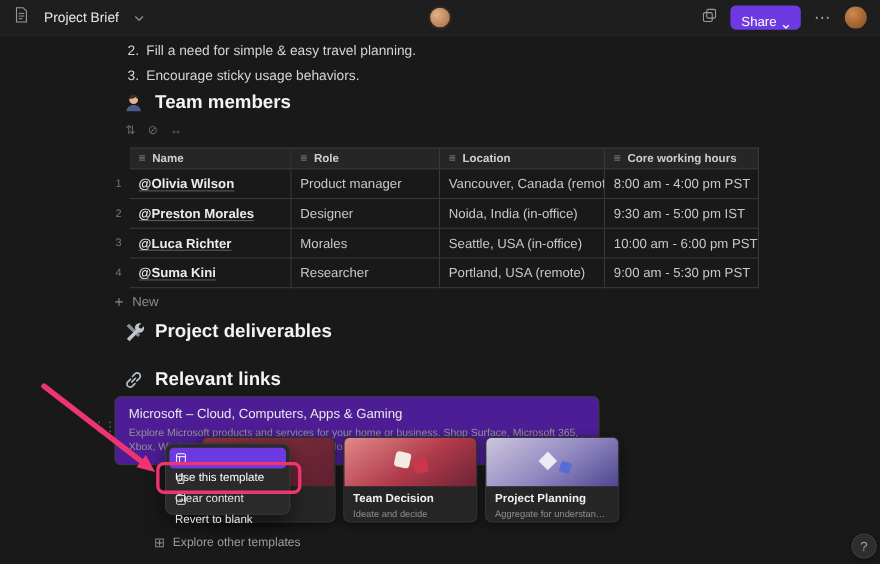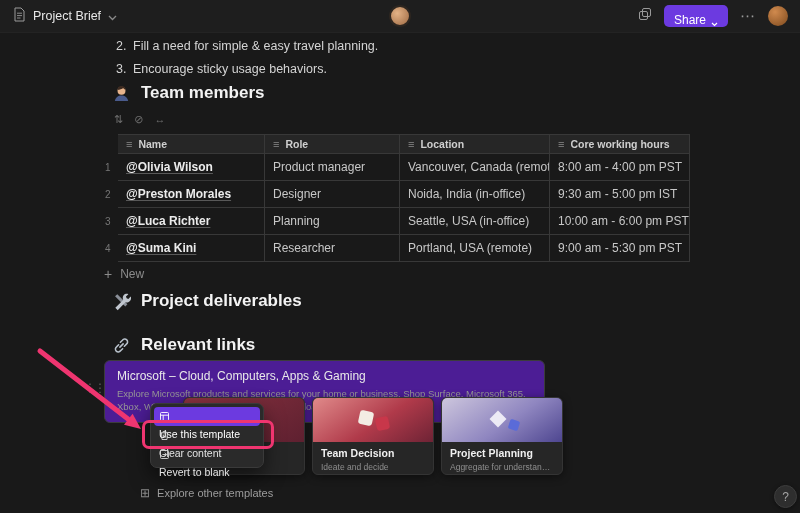--- a/index.html
+++ b/index.html
@@ -11,7 +11,7 @@
   .topbar { position:absolute; top:0; left:0; right:0; height:33px; background:#1e1e1e;
             border-bottom:1px solid #232323; display:flex; align-items:center;
             justify-content:space-between; padding:0 12px; z-index:60; }
-  .tb-left { display:flex; align-items:center; gap:7px; }
+  .tb-left { display:flex; align-items:center; gap:14px; }
   .tb-title { font-size:12.5px; color:#e8e8e8; font-weight:500; }
   .tb-right { display:flex; align-items:center; gap:12px; }
   .share-btn { display:flex; align-items:flex-end; gap:5px; background:#6c3ae0; color:#fff;

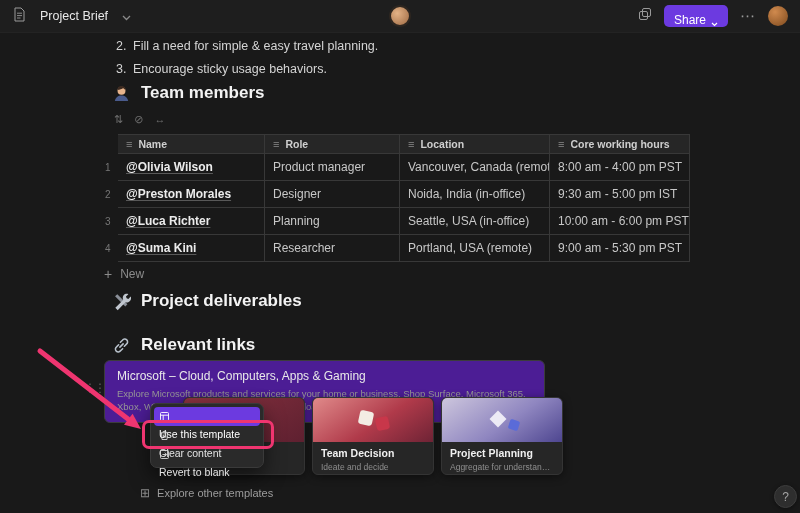--- a/index.html
+++ b/index.html
@@ -220,7 +220,7 @@
       <div class="tr">
         <div class="gut">3</div>
         <div class="td c1 name">@Luca Richter</div>
-        <div class="td c2">Planning</div>
+        <div class="td c2">Morales</div>
         <div class="td c3">Seattle, USA (in-office)</div>
         <div class="td c4">10:00 am - 6:00 pm PST</div>
       </div>

